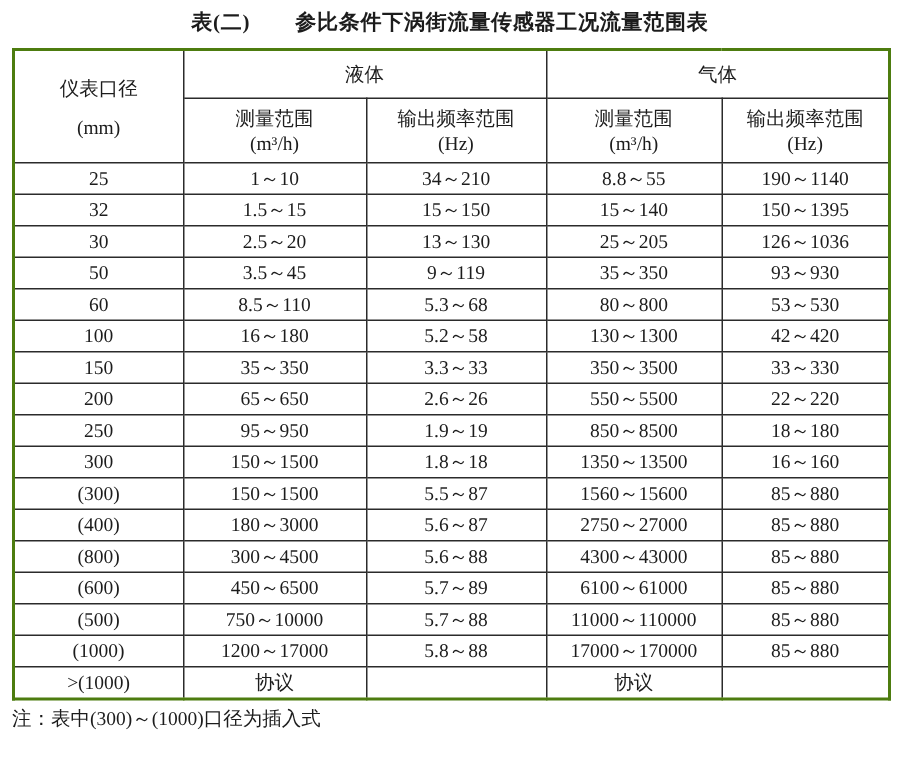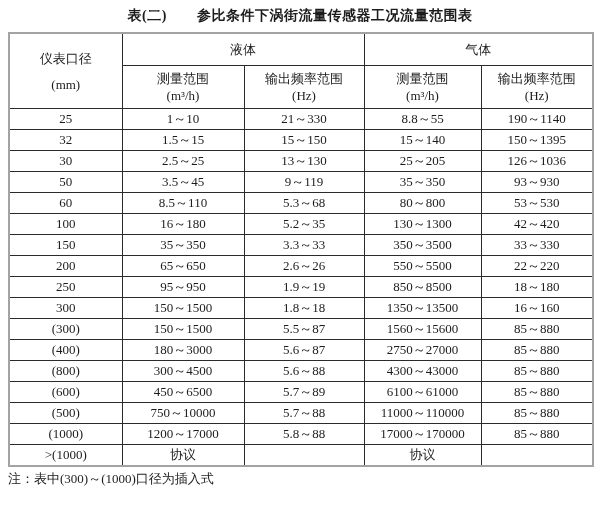--- a/index.html
+++ b/index.html
@@ -36,7 +36,7 @@
     width: 584px;
     border-collapse: collapse;
     table-layout: fixed;
-    border: 2px solid #a3a3a3;
+    border: 2px solid #4d7c0f;
     margin-top: 6px;
   }
   .flow-table th,

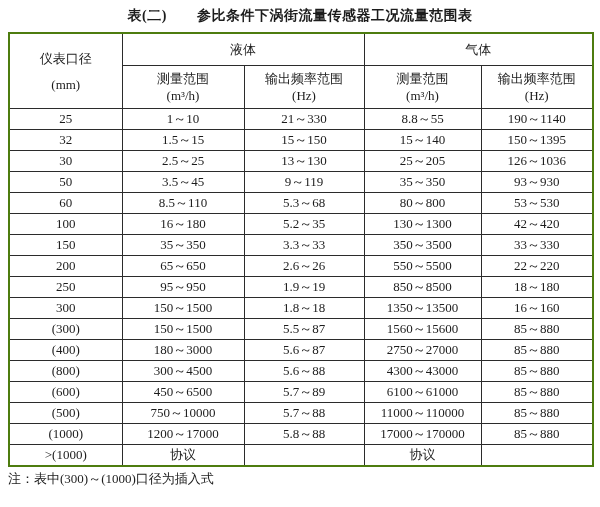--- a/index.html
+++ b/index.html
@@ -122,7 +122,7 @@
         <tr>
           <td>25</td>
           <td>1～10</td>
-          <td>21～330</td>
+          <td>34～210</td>
           <td>8.8～55</td>
           <td>190～1140</td>
         </tr>

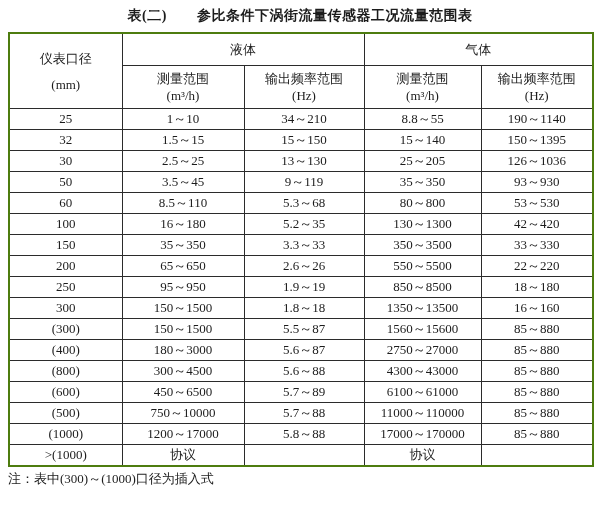--- a/index.html
+++ b/index.html
@@ -135,7 +135,7 @@
         </tr>
         <tr>
           <td>30</td>
-          <td>2.5～25</td>
+          <td>2.5～20</td>
           <td>13～130</td>
           <td>25～205</td>
           <td>126～1036</td>

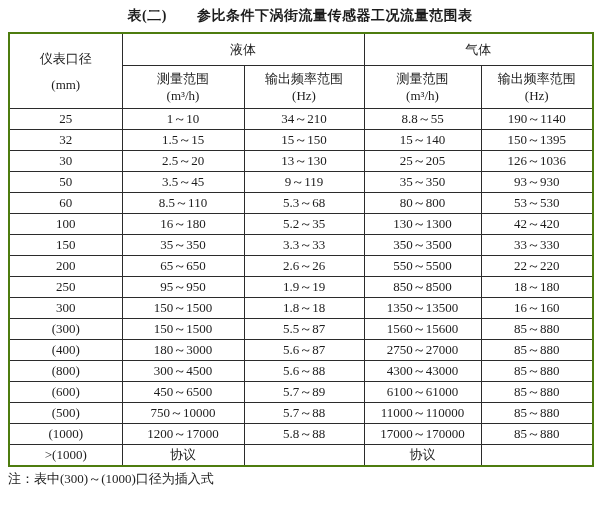--- a/index.html
+++ b/index.html
@@ -157,7 +157,7 @@
         <tr>
           <td>100</td>
           <td>16～180</td>
-          <td>5.2～35</td>
+          <td>5.2～58</td>
           <td>130～1300</td>
           <td>42～420</td>
         </tr>

